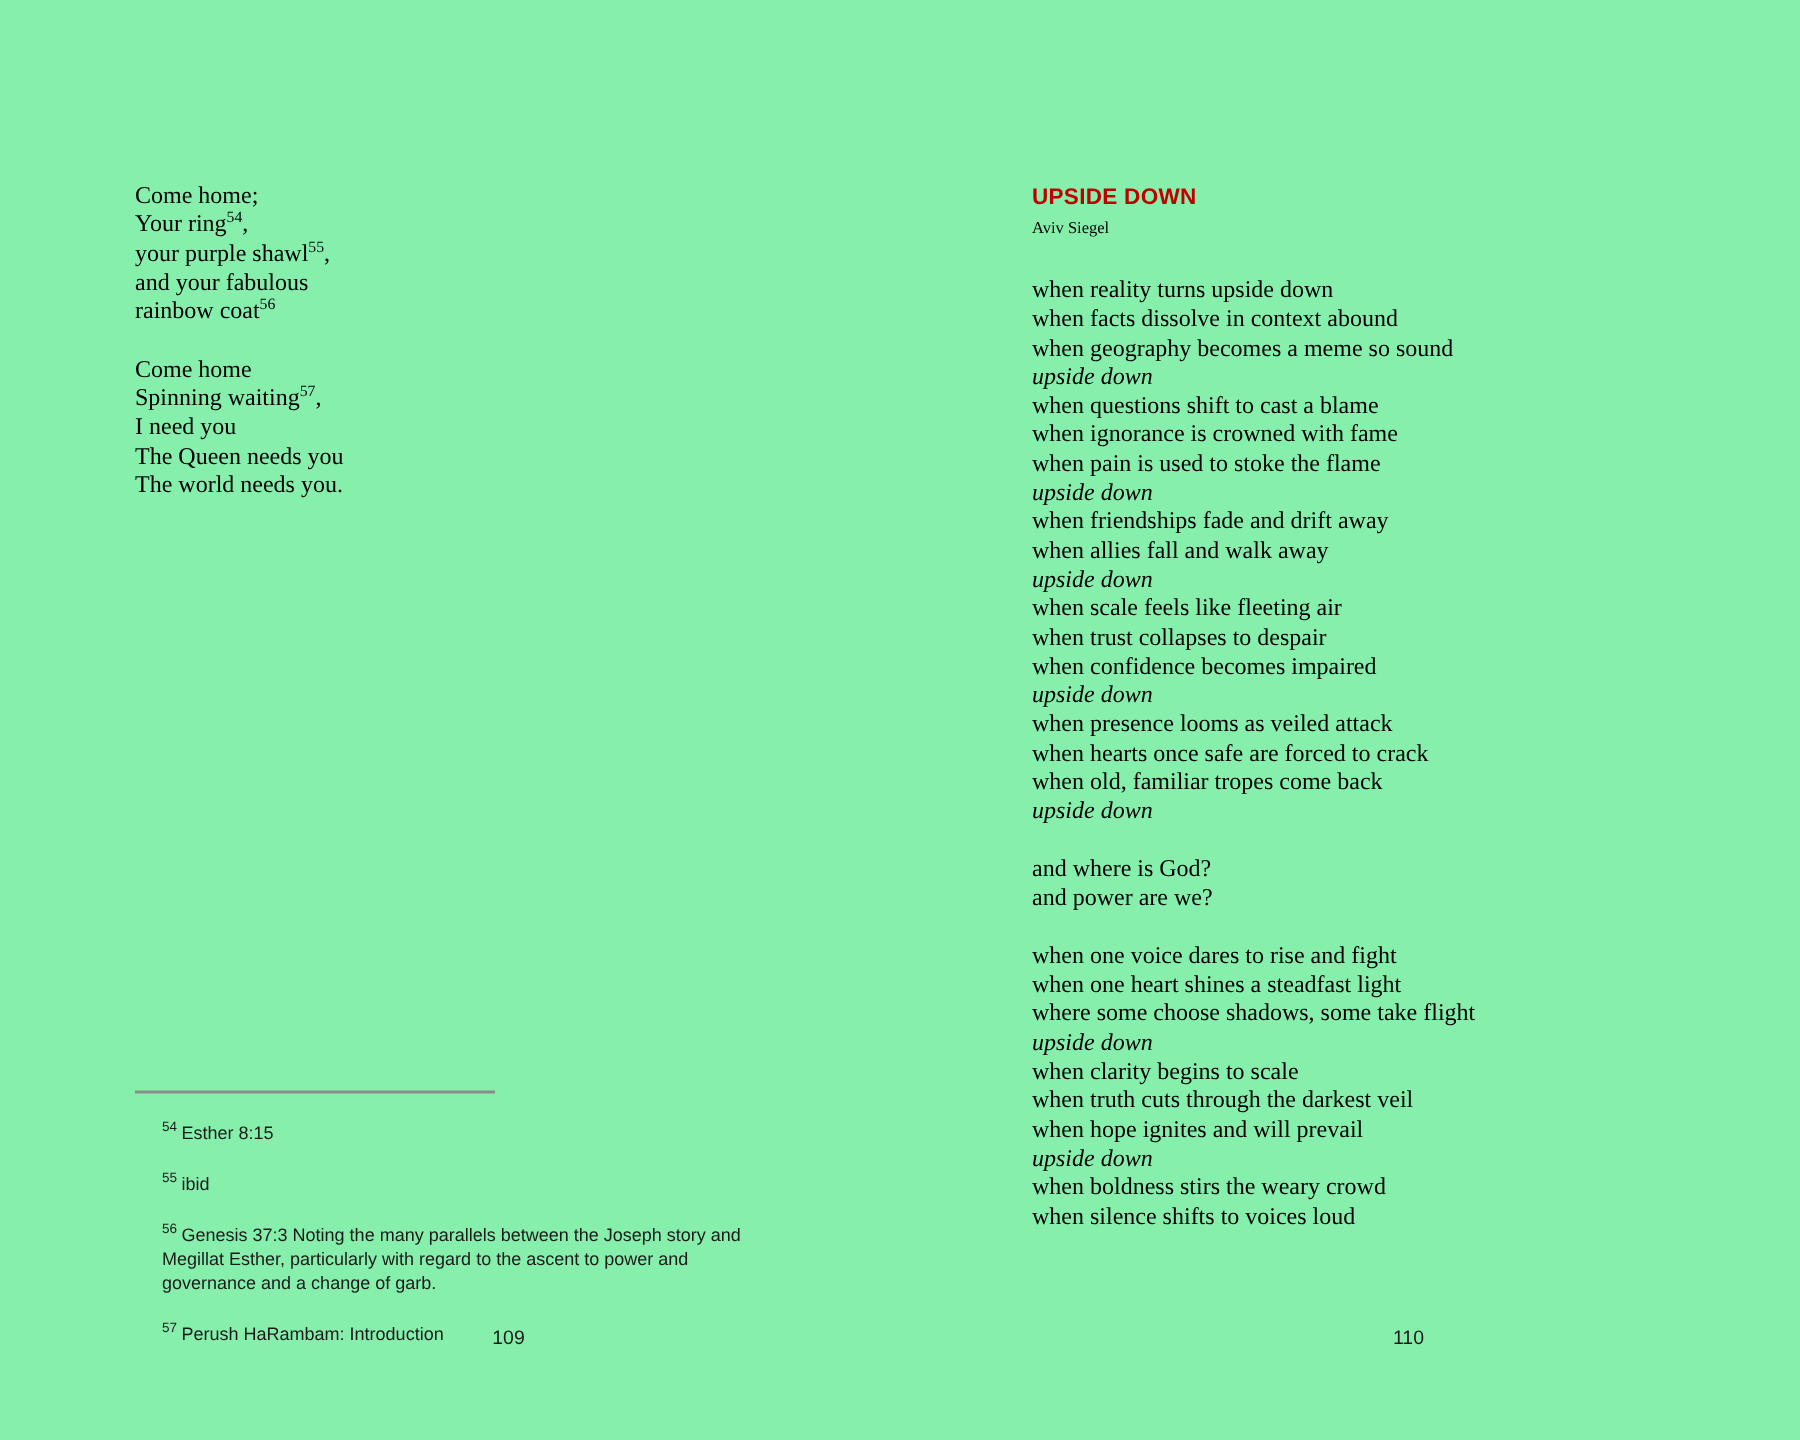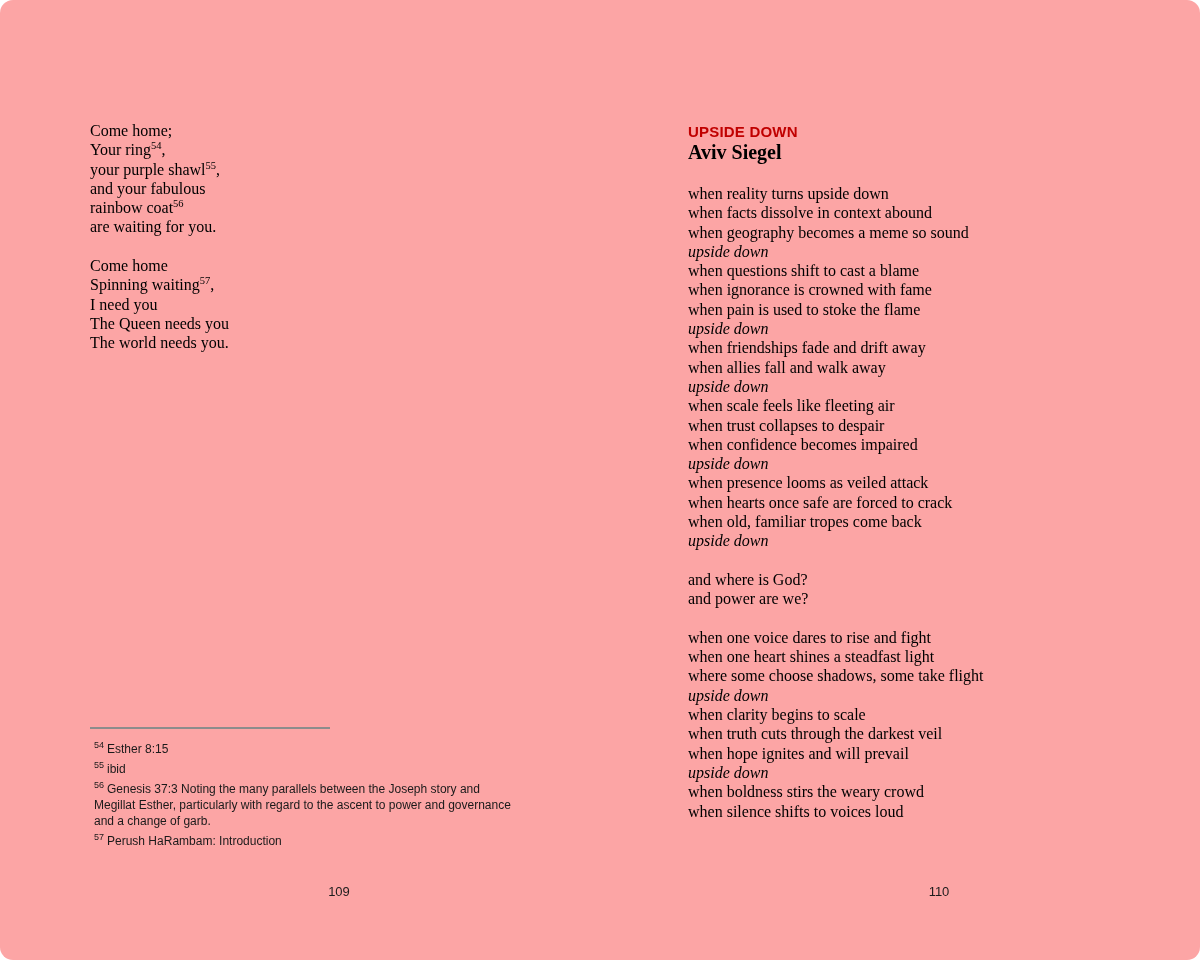--- a/index.html
+++ b/index.html
@@ -7,11 +7,10 @@
     position: relative;
     width: 1200px;
     height: 960px;
-    background: #fca5a5;
+    background: #86efac;
     overflow: hidden;
     font-family: "Liberation Serif", serif;
     color: #000000;
-    border-radius: 13px;
   }
 
   

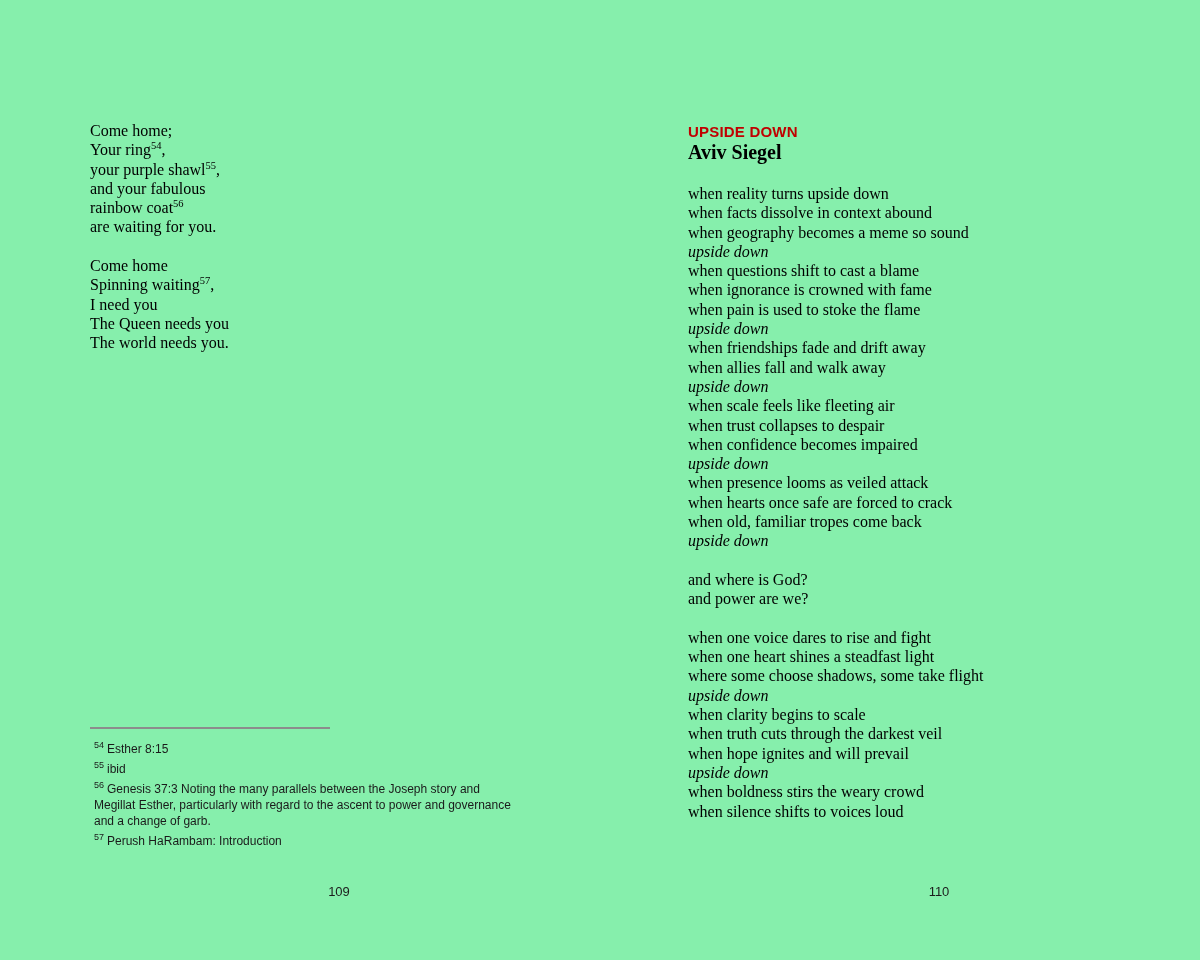--- a/index.html
+++ b/index.html
@@ -72,10 +72,9 @@
     letter-spacing: 0.2px;
   }
   .poem-author {
-    font-size: 20px;
+    font-size: 11px;
     line-height: 20px;
     margin-bottom: 22px;
-    font-weight: bold;
   }
 
   

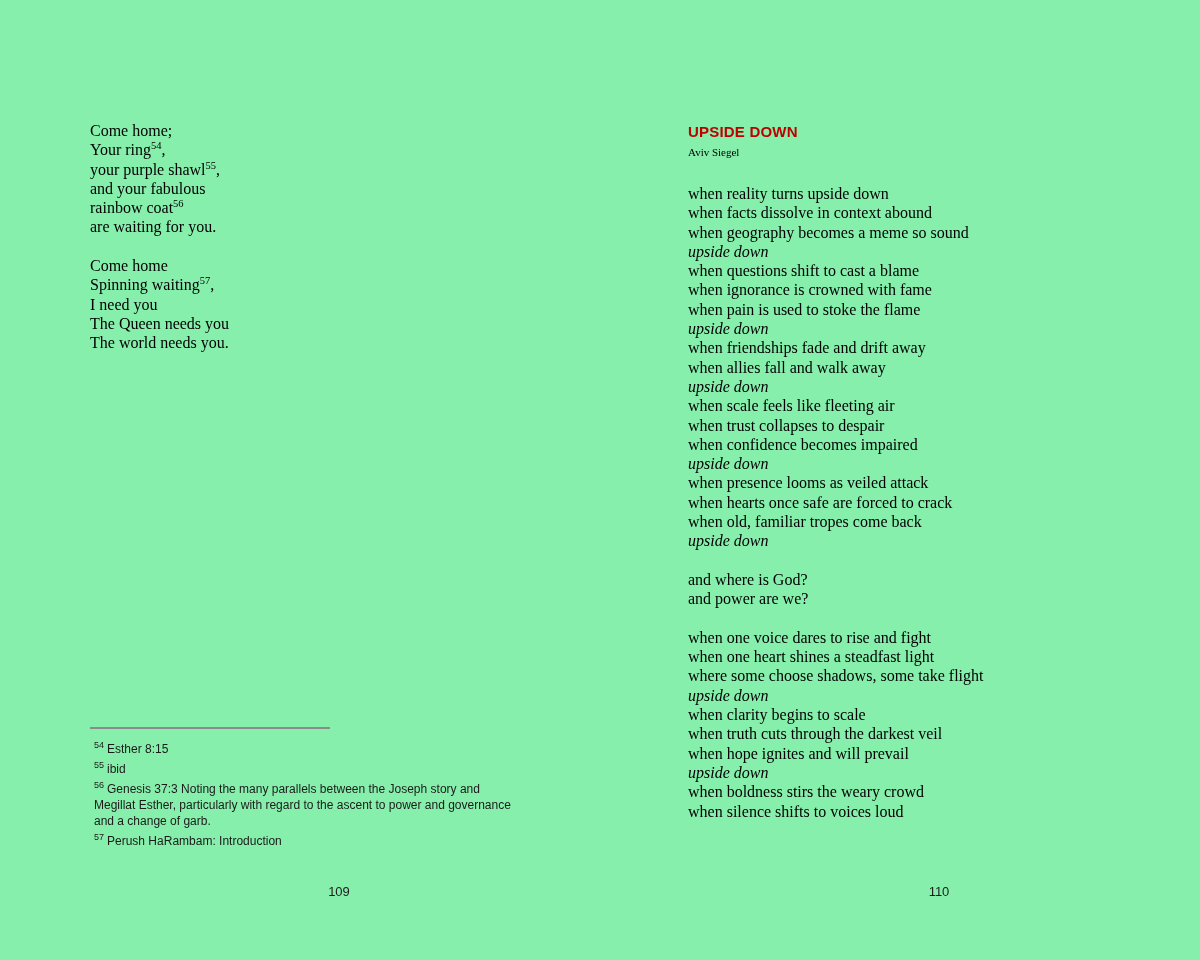--- a/index.html
+++ b/index.html
@@ -103,7 +103,6 @@
       <div class="line"><span>your purple shawl</span><sup class="fn-ref">55</sup><span>,</span></div>
       <div class="line"><span>and your fabulous</span><sup class="fn-ref"></sup><span></span></div>
       <div class="line"><span>rainbow coat</span><sup class="fn-ref">56</sup><span></span></div>
-      <div class="line"><span>are waiting for you.</span><sup class="fn-ref"></sup><span></span></div>
       <div class="line" data-kind="blank"><span></span><sup class="fn-ref"></sup><span></span></div>
       <div class="line"><span>Come home</span><sup class="fn-ref"></sup><span></span></div>
       <div class="line"><span>Spinning waiting</span><sup class="fn-ref">57</sup><span>,</span></div>

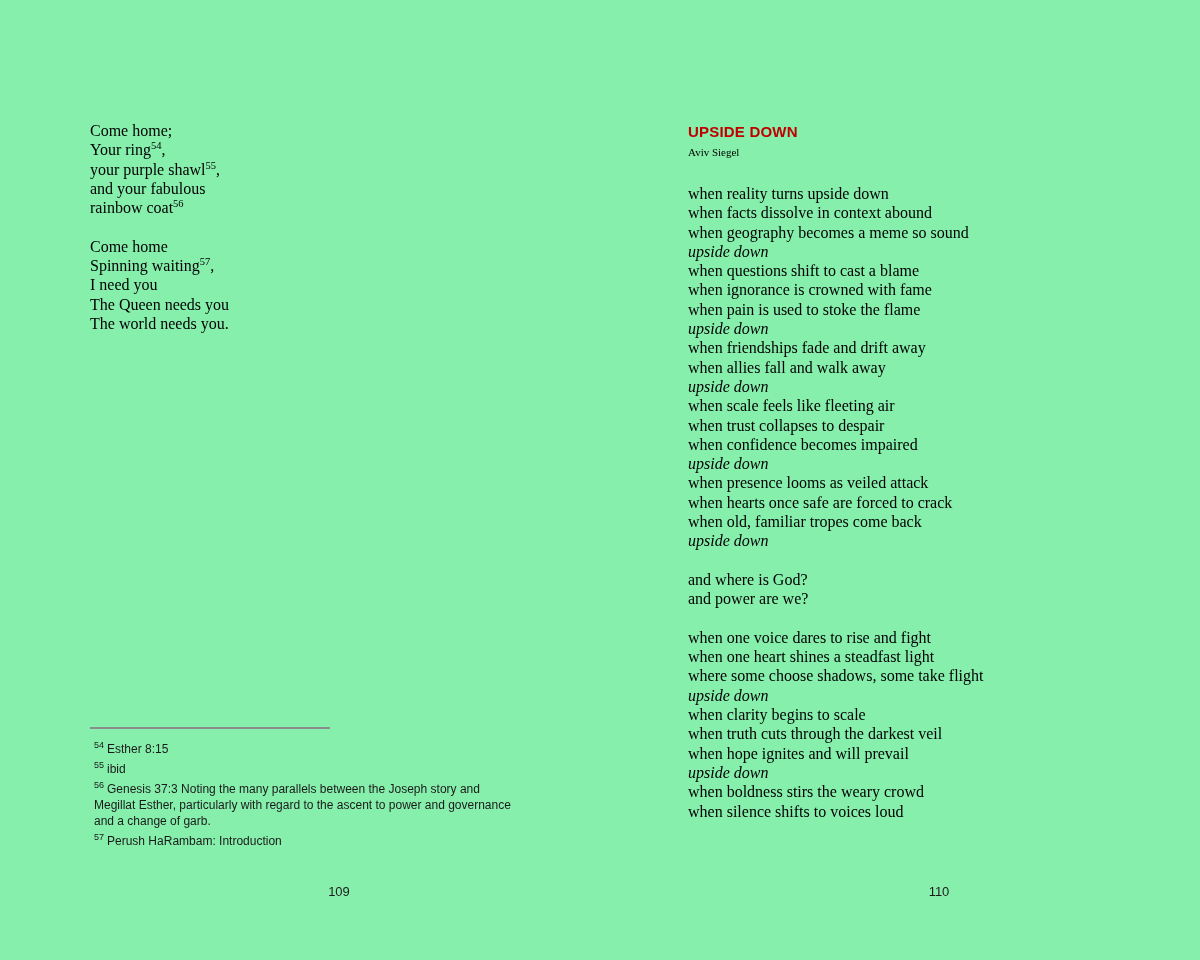--- a/index.html
+++ b/index.html
@@ -49,7 +49,7 @@
     border-top: 2px solid #8c8c8c;
     margin-bottom: 12px;
   }
-  .footnote { margin: 4px; }
+  .footnote { margin: 18px; }
   sup.fn-num {
     font-size: 9px;
     line-height: 0;

